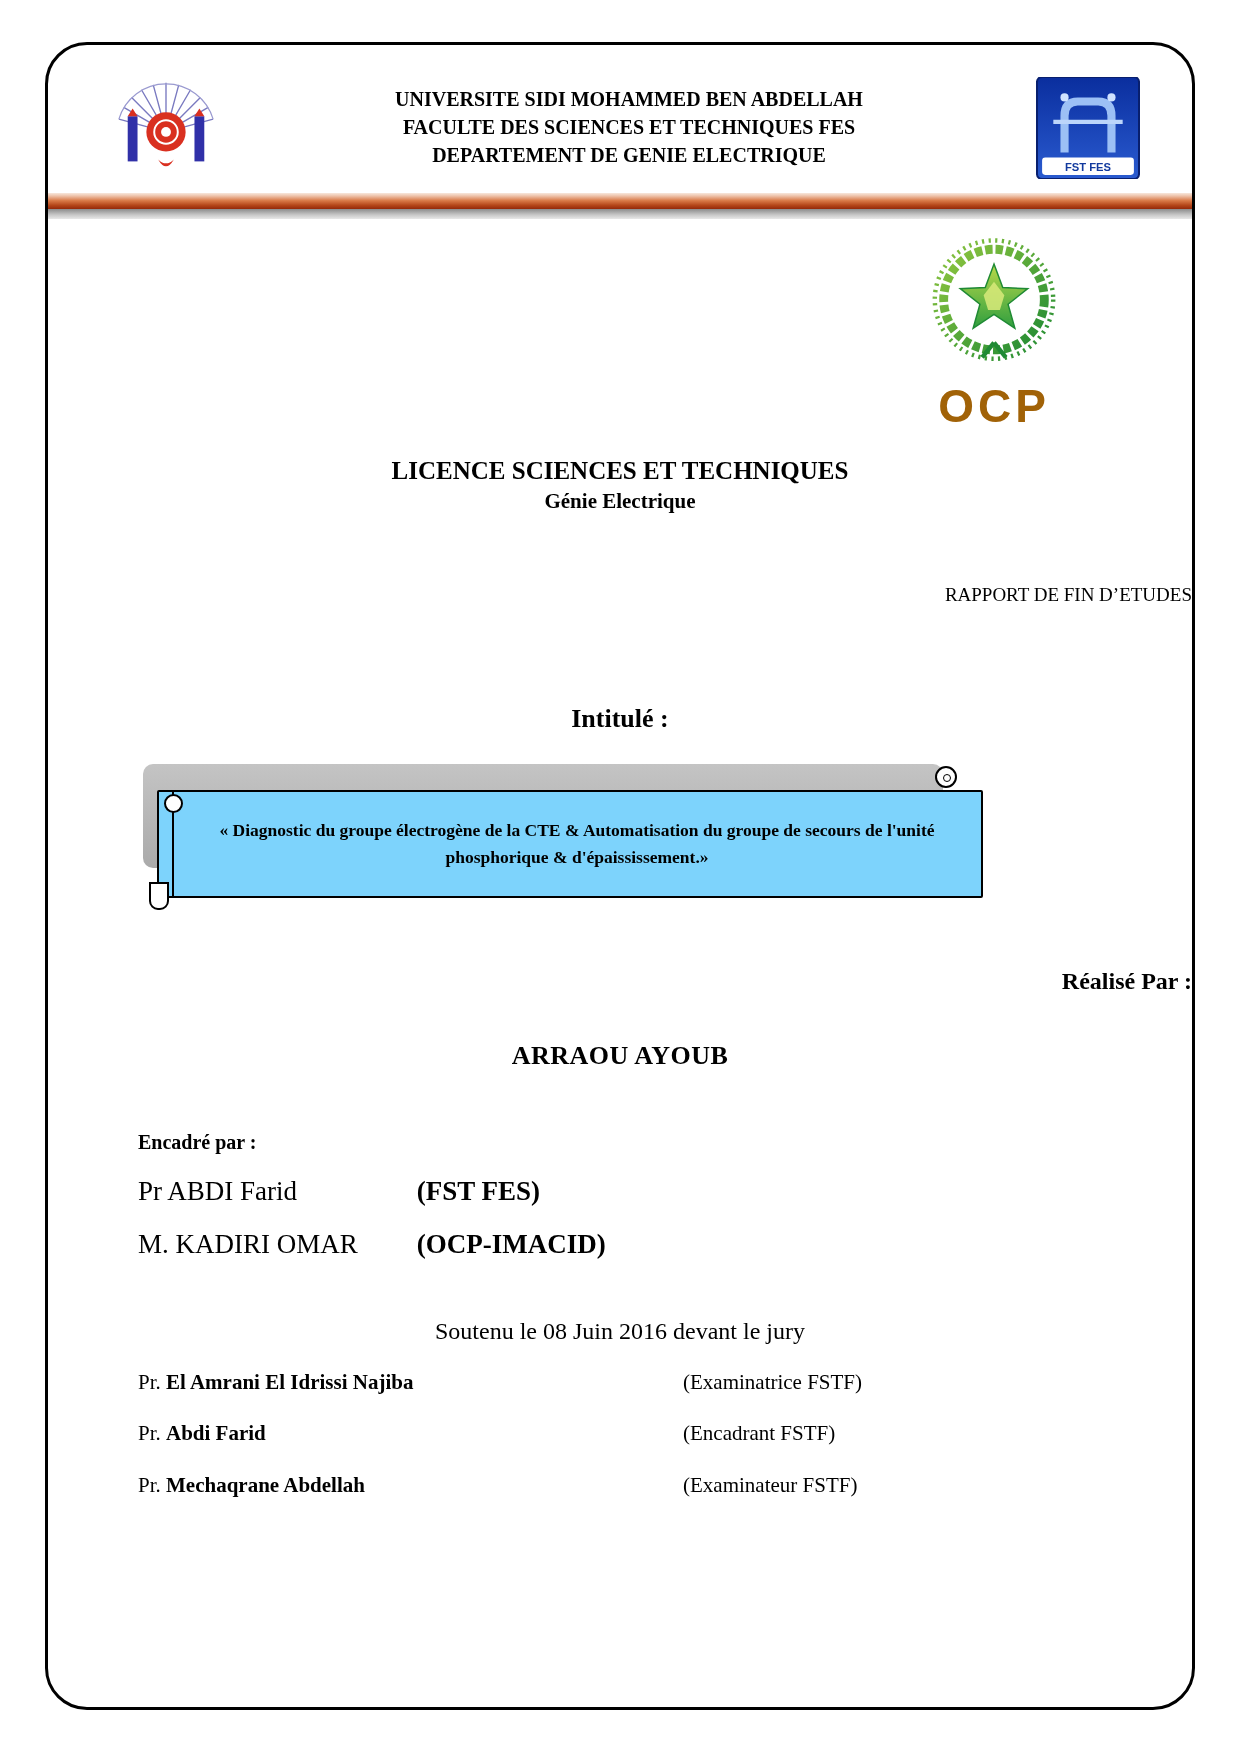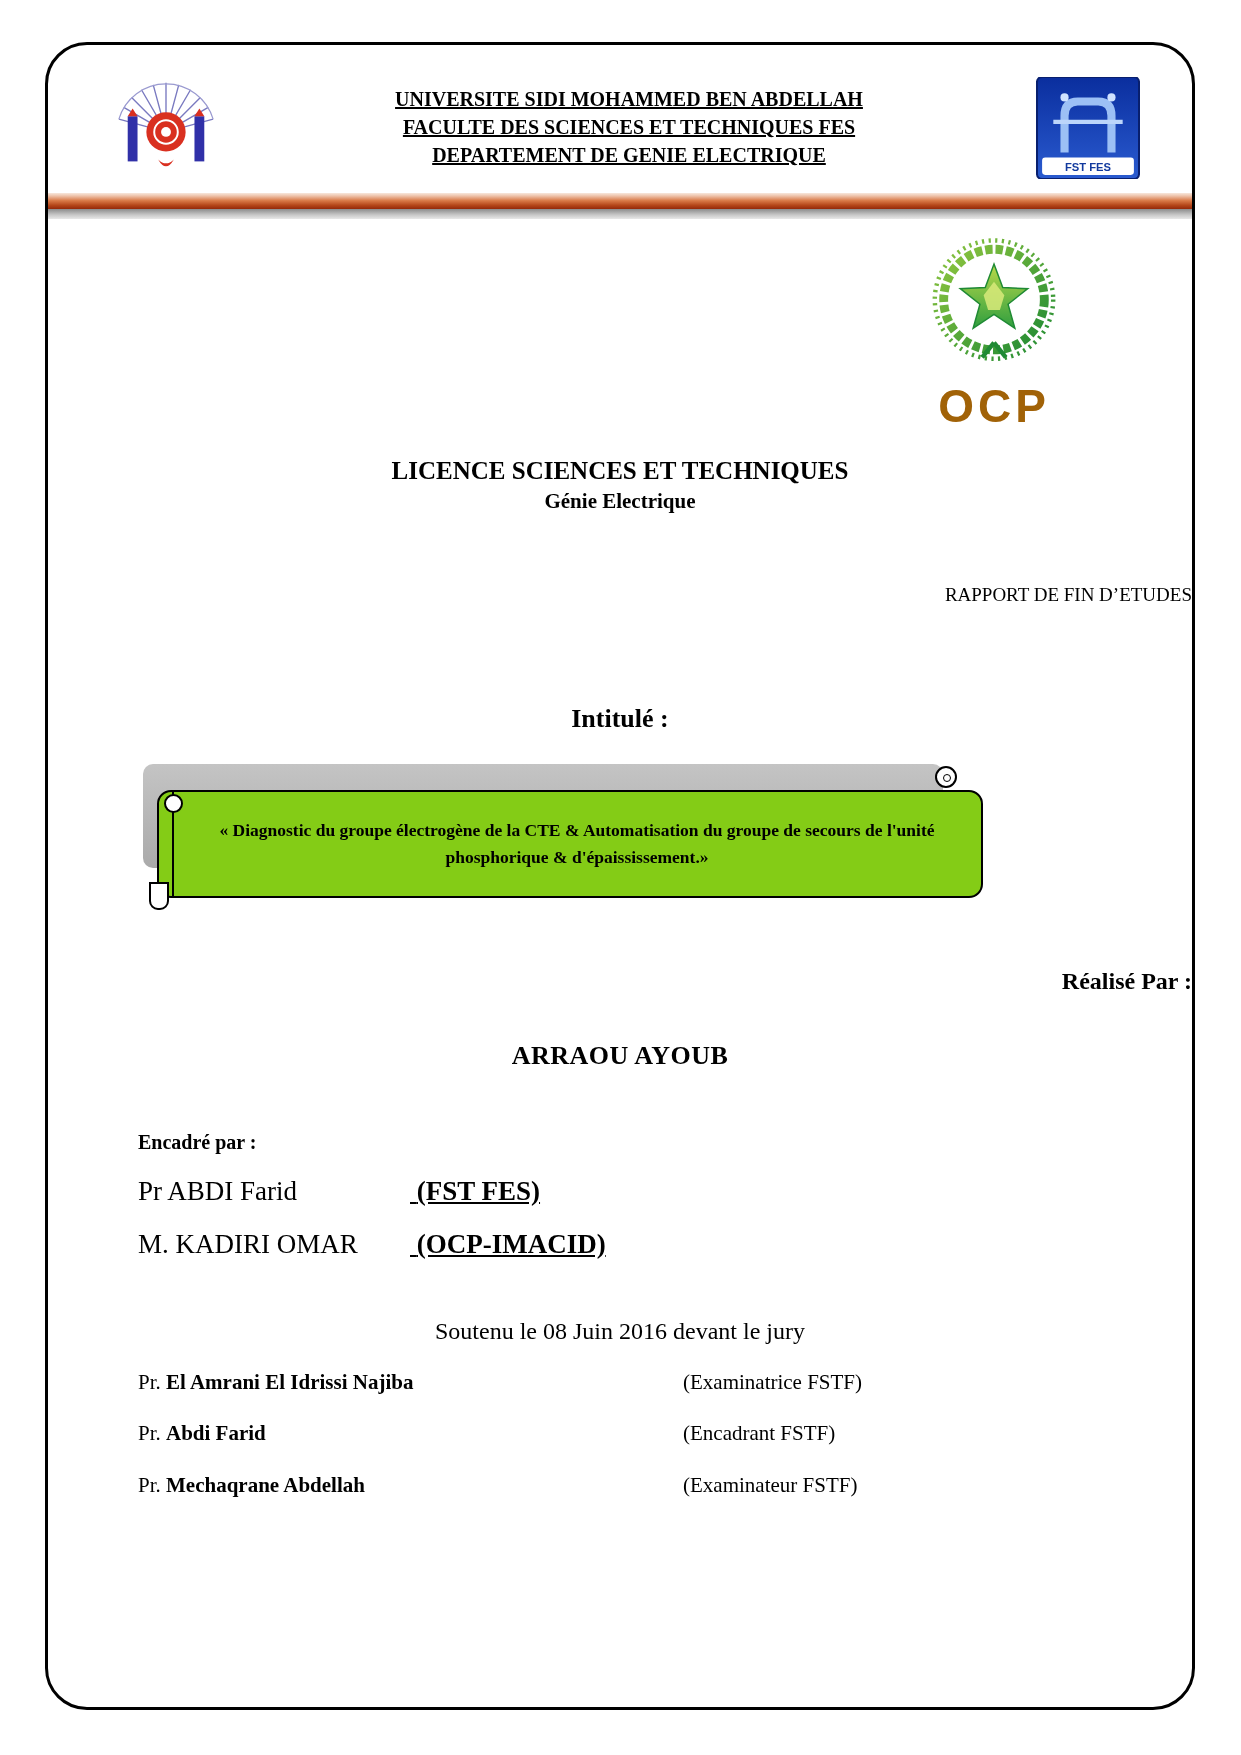--- a/index.html
+++ b/index.html
@@ -14,7 +14,7 @@
   
   .header{ display:flex; align-items:flex-start; padding:30px 52px 0 62px; }
   .univ-logo{ width:112px; height:108px; flex:none; }
-  .header-text{ flex:1; text-align:center; font-weight:bold; font-size:20px; line-height:1.4; padding-top:10px;text-decoration:underline; }
+  .header-text{ flex:1; text-align:center; font-weight:bold; font-size:20px; line-height:1.4; padding-top:10px; }
   .fst-logo{ width:104px; height:102px; flex:none; margin-top:2px; }
 
   

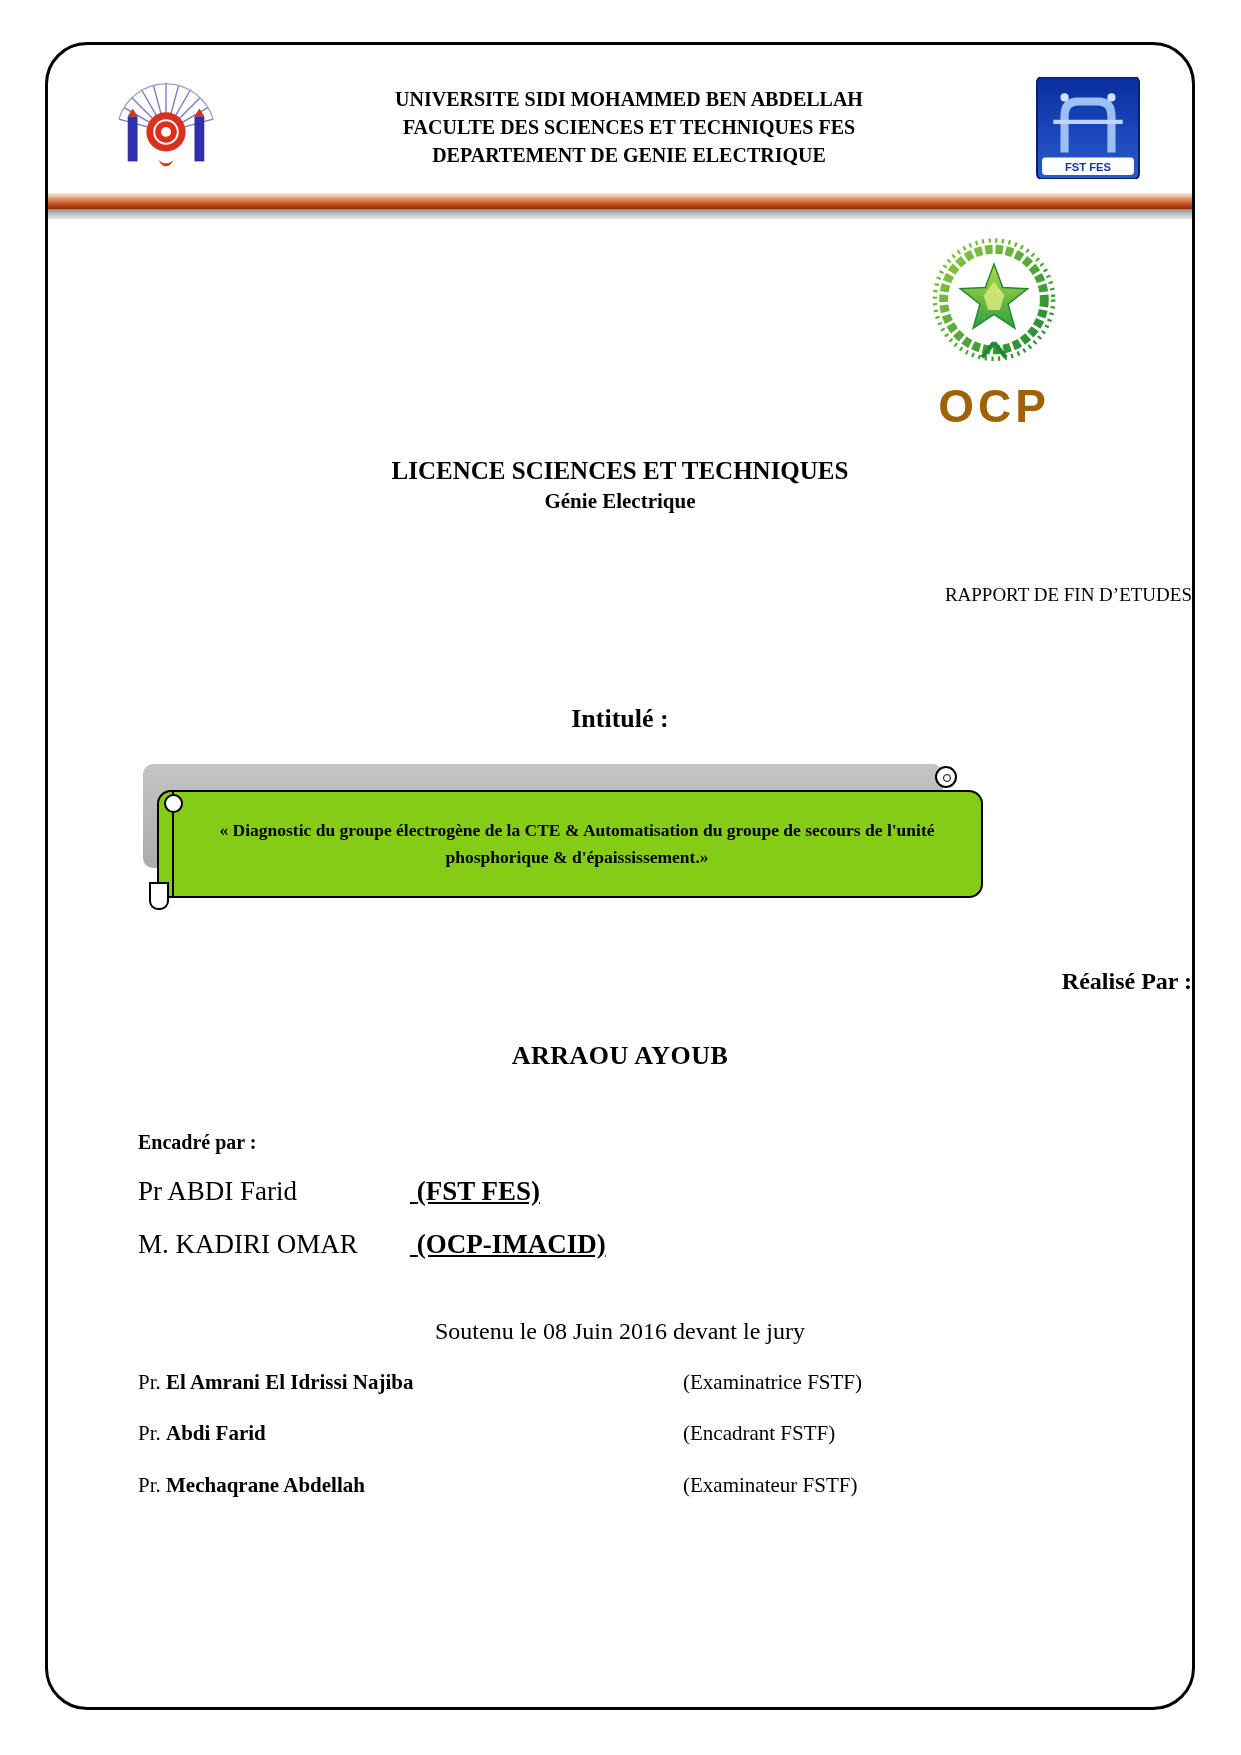--- a/index.html
+++ b/index.html
@@ -58,7 +58,7 @@
   }
   .scroll-body{
     position:absolute; left:14px; top:26px; right:0; bottom:8px;
-    background:#84cc16; border:2px solid #000; border-radius:14px;
+    background:#7dd3fc; border:2px solid #000; border-radius:2px;
   }
   .scroll-left-edge{
     position:absolute; left:13px; top:0; bottom:0; width:0;

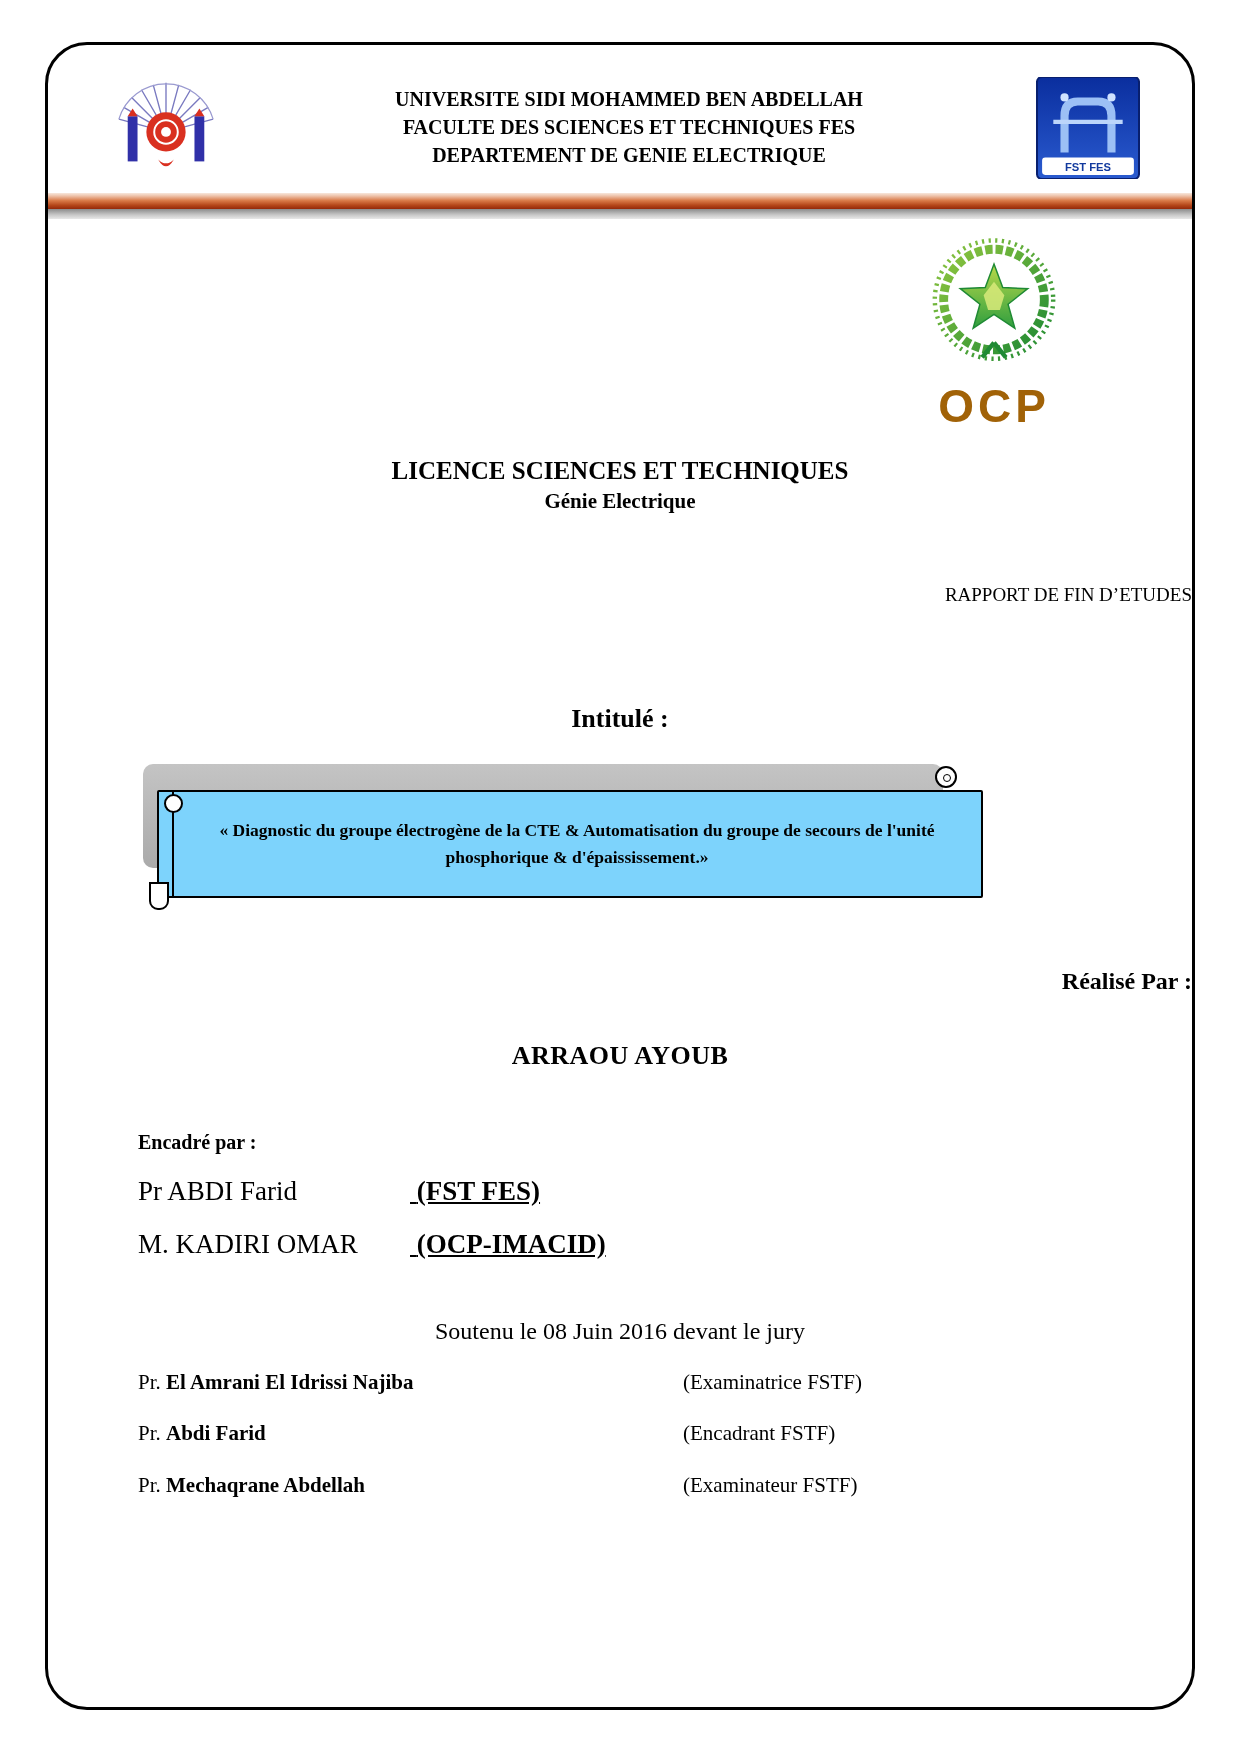--- a/index.html
+++ b/index.html
@@ -84,7 +84,7 @@
   
   .supervisors{ padding-left:90px; margin-top:60px; }
   .sup-label{ font-weight:bold; font-size:20px; }
-  .sup-row{ margin-top:22px; font-size:27px;text-decoration:underline; }
+  .sup-row{ margin-top:22px; font-size:27px; }
   .sup-name{ display:inline-block; width:272px; }
   .sup-aff{ font-weight:bold; }
 

